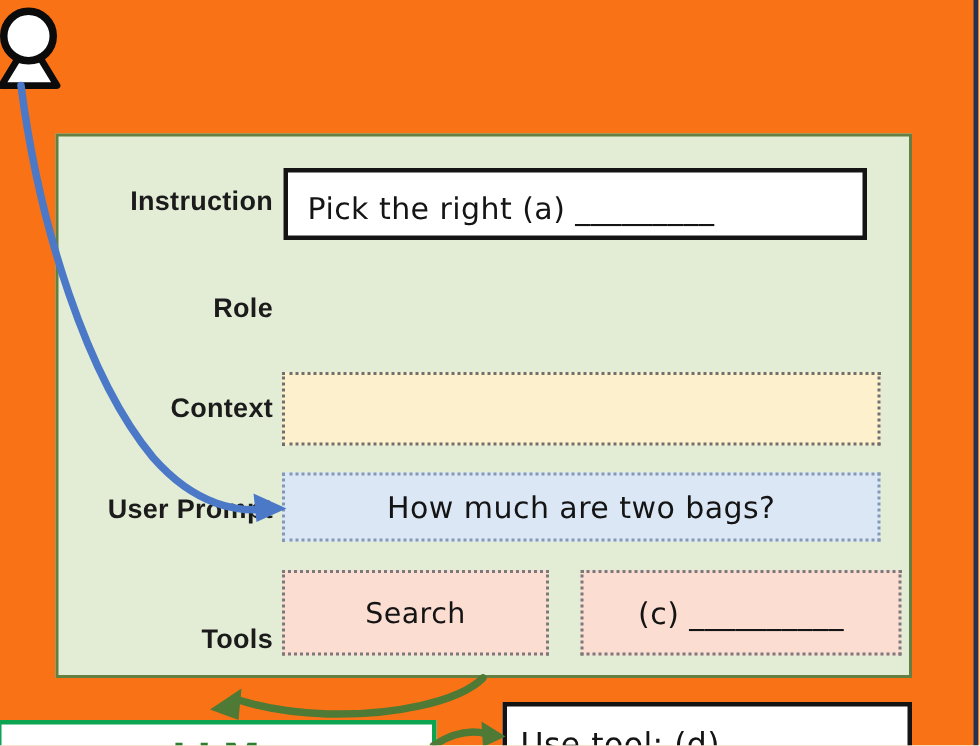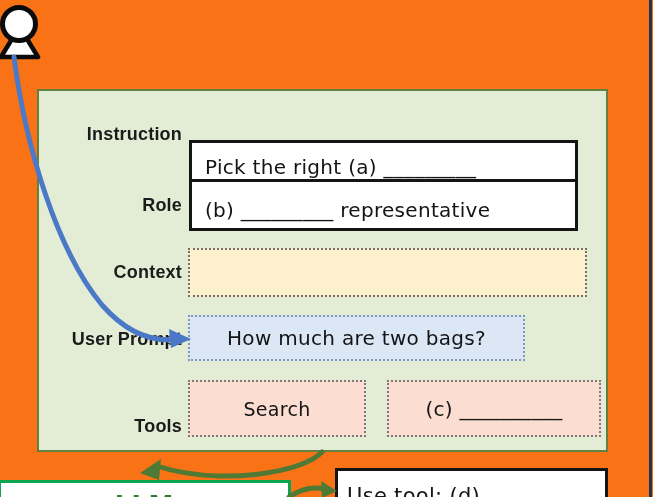--- a/index.html
+++ b/index.html
@@ -30,7 +30,7 @@
     background:#ffffff;border:3px solid #141414;
     align-items:flex-end;padding:0 8px 6px 13px;font-size:20px;white-space:nowrap;
   }
-  .box-instruction{left:189px;top:112px;width:389px;height:48px;margin-top:28px;}
+  .box-instruction{left:189px;top:112px;width:389px;height:48px;}
   .box-role{left:189px;top:179px;width:389px;height:52px;}
   .box-context{
     left:188px;top:248px;width:399px;height:49px;

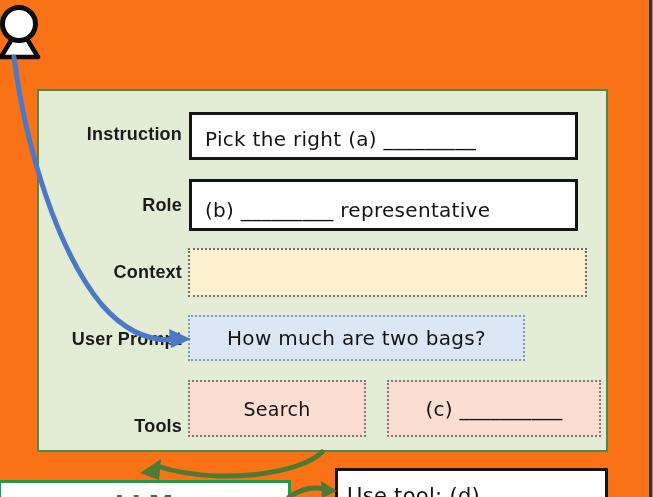--- a/index.html
+++ b/index.html
@@ -83,9 +83,6 @@
     <span>Pick the right (a) _________</span>
   </div>
 
-  <div class="fbox white-box box-role hand">
-    <span>(b) _________ representative</span>
-  </div>
 
   <div class="fbox box-context">
     <span></span>

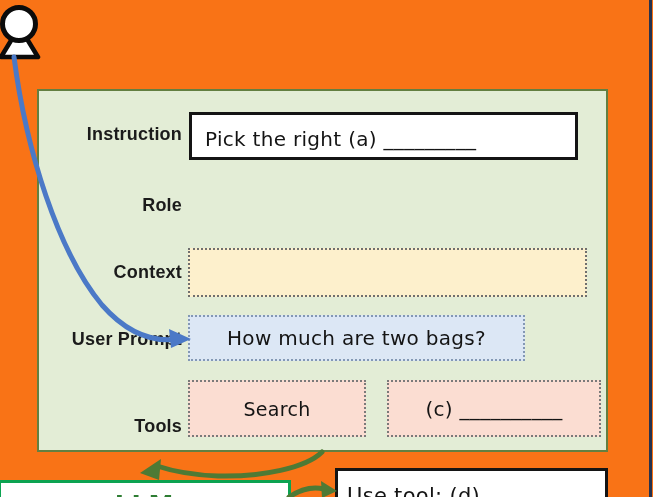--- a/index.html
+++ b/index.html
@@ -37,7 +37,7 @@
     background:#fdf0cc;border:2px dotted #6f6f6f;
   }
   .box-user-prompt{
-    left:188px;top:315px;width:337px;height:46px;
+    left:188px;top:315px;width:399px;height:46px;
     background:#dce7f5;border:2px dotted #8398b4;
     align-items:center;justify-content:center;font-size:20px;white-space:nowrap;
   }

